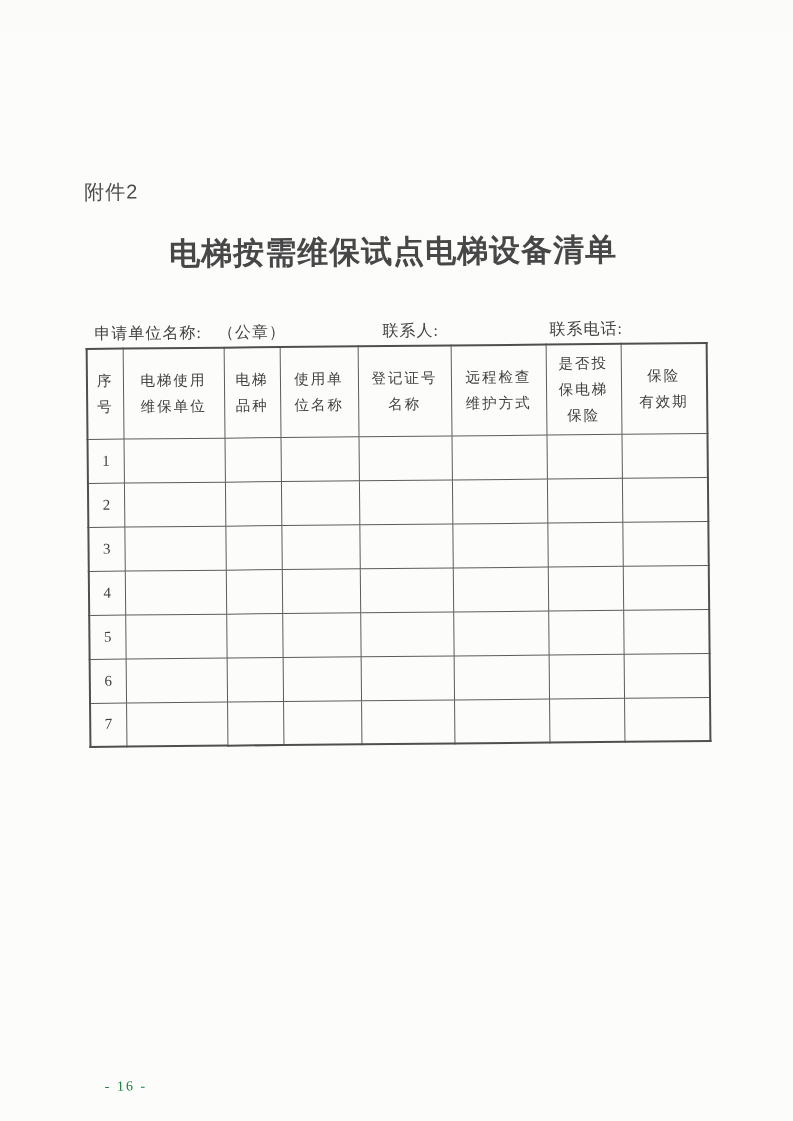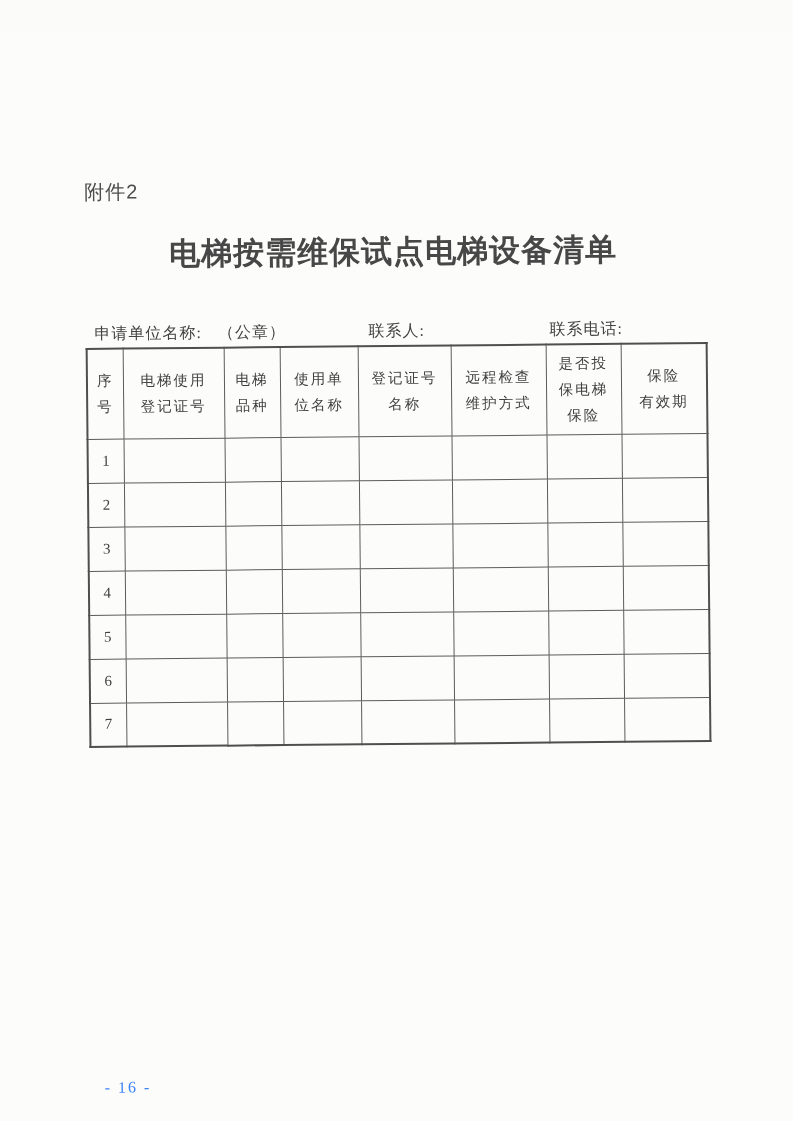--- a/index.html
+++ b/index.html
@@ -32,7 +32,7 @@
     white-space:nowrap;
   }
   .m-applicant{left:97px;}
-  .m-contact{left:371px;}
+  .m-contact{left:385px;}
   .m-phone{left:552px;text-align:right;}
   .seal{margin-left:11px;text-align:center;}
 

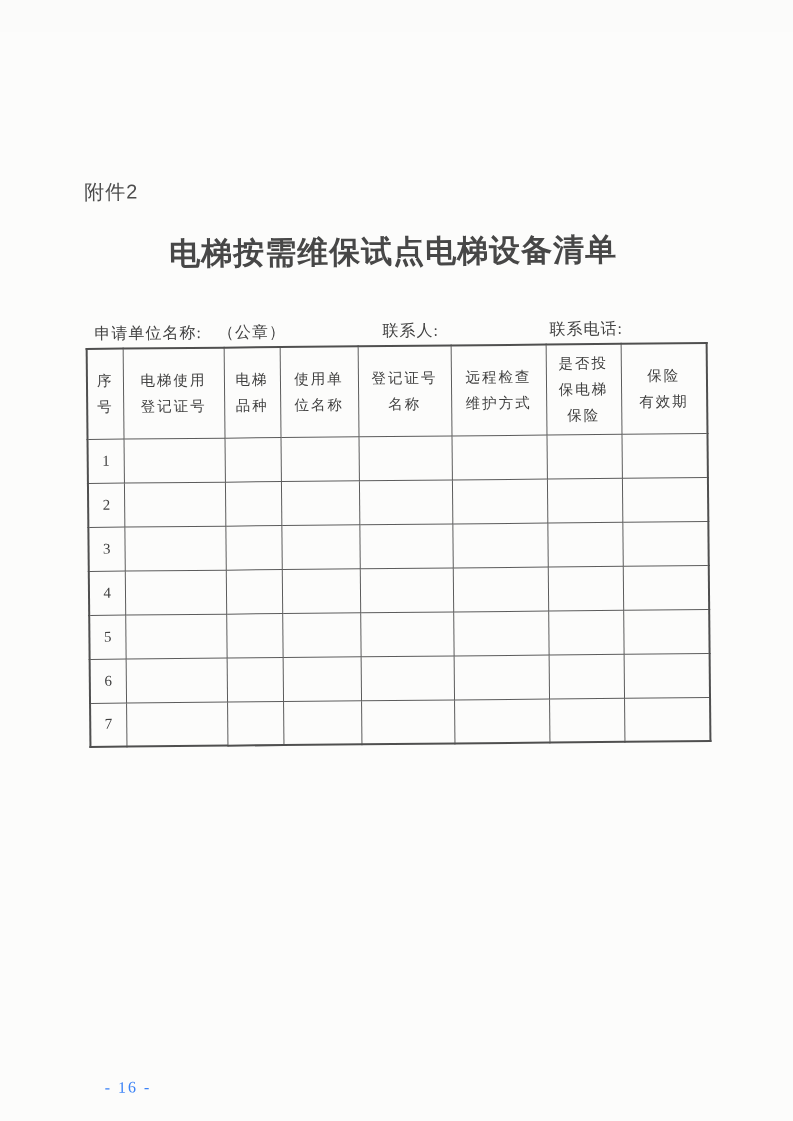--- a/index.html
+++ b/index.html
@@ -97,7 +97,7 @@
           <th>序
 号</th>
           <th>电梯使用
-登记证号</th>
+维保单位</th>
           <th>电梯
 品种</th>
           <th>使用单

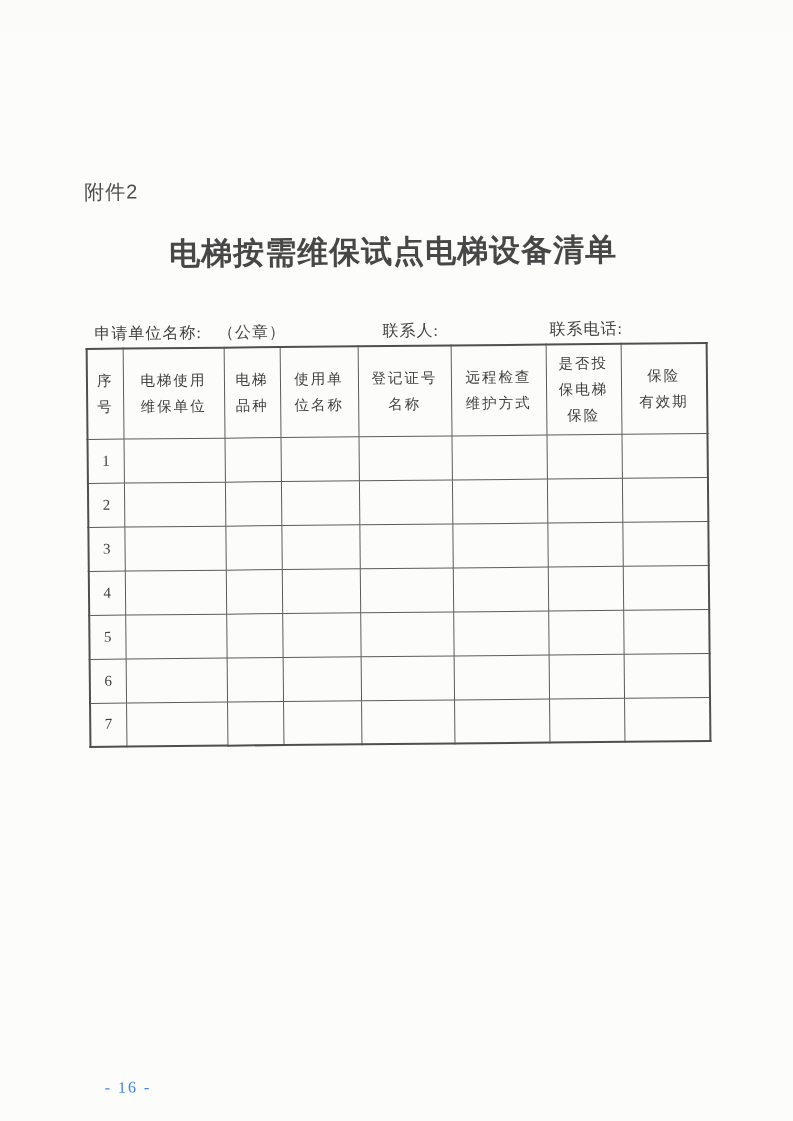--- a/index.html
+++ b/index.html
@@ -61,7 +61,7 @@
   }
   .pageno{
     position:absolute;left:100px;top:1044px;
-    font-size:16px;letter-spacing:2px;color:#3b82f6;
+    font-size:14px;letter-spacing:2px;color:#15803d;
   }
 </style>
 </head>

